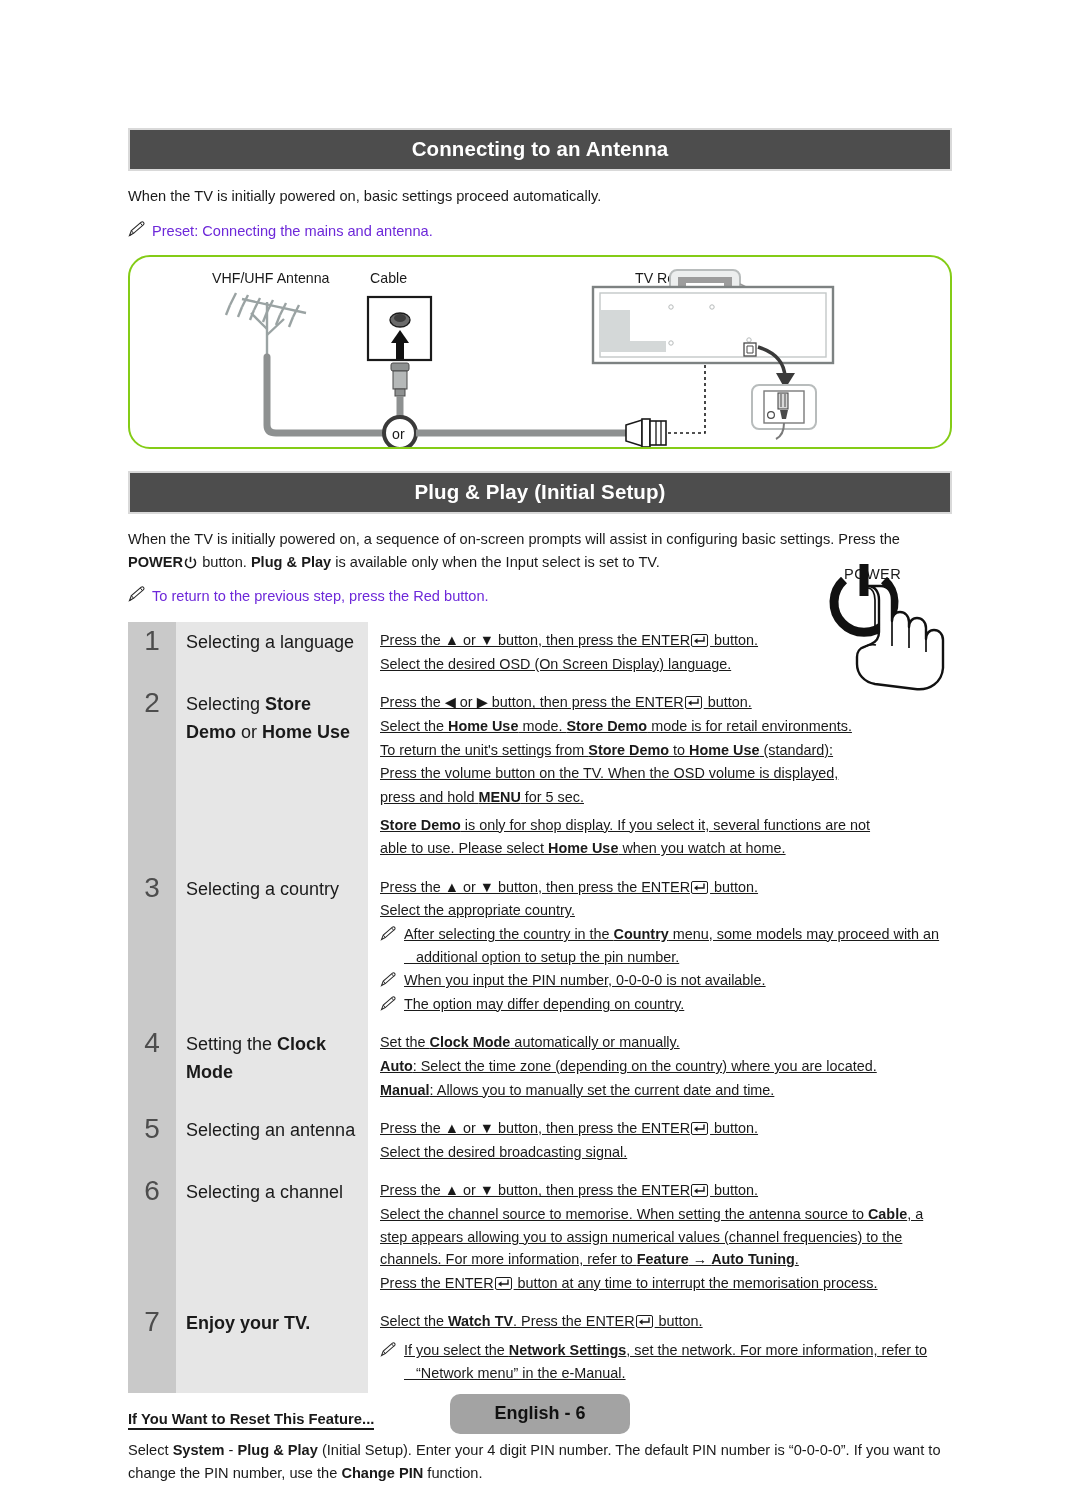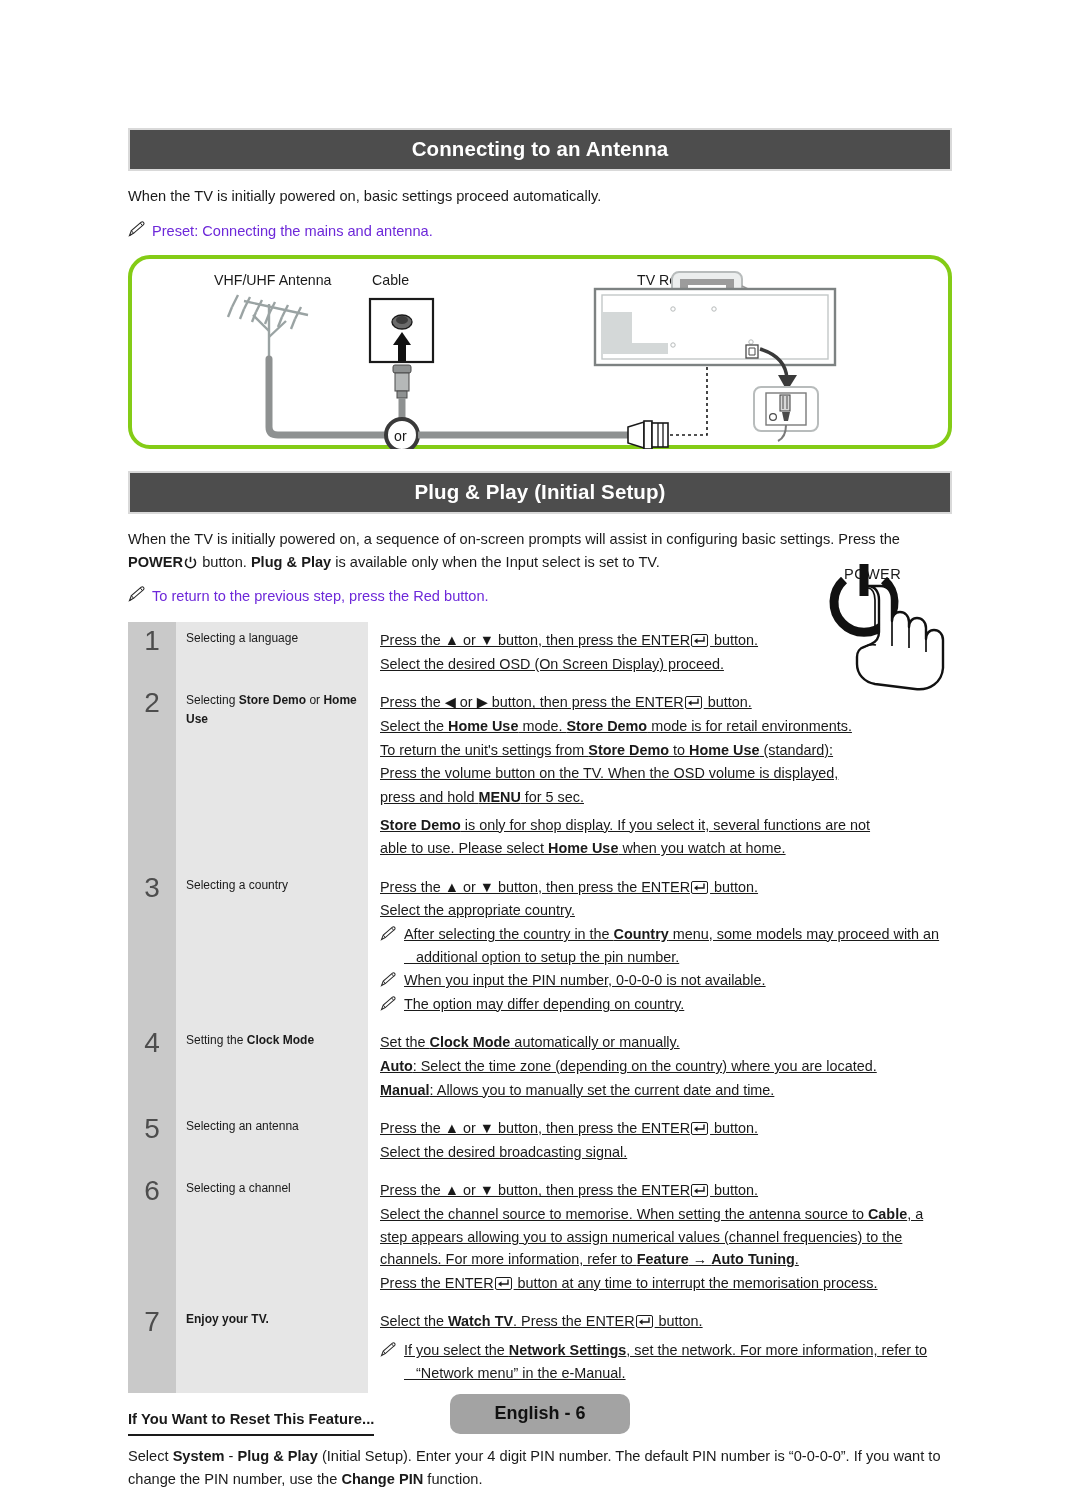--- a/index.html
+++ b/index.html
@@ -73,7 +73,7 @@
     position: relative;
     margin-top: 12px;
     height: 194px;
-    border: 4px solid #84cc16;
+    border: 2px solid #84cc16;
     border-radius: 22px;
     box-sizing: border-box;
   }

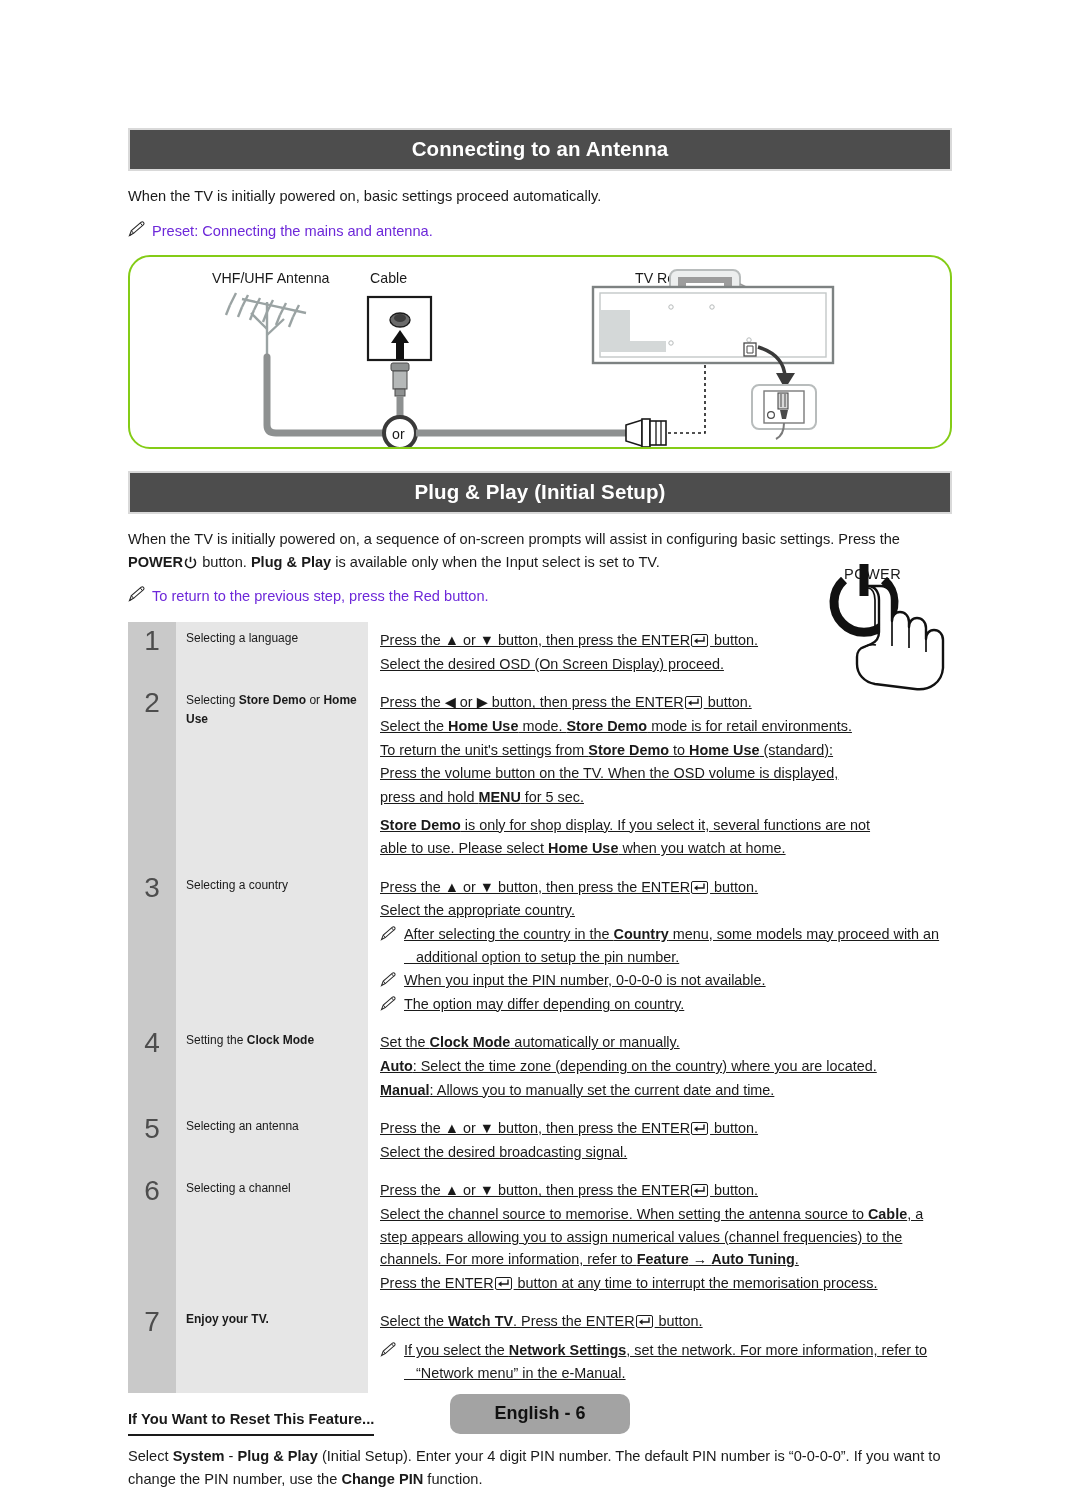--- a/index.html
+++ b/index.html
@@ -99,7 +99,7 @@
     width: 172px;
     background: #e6e6e6;
     padding: 7px 10px 8px 10px !important;
-    font-size: 12px;
+    font-size: 18px;
     line-height: 1.52;
     color: #1a1a1a;
   }

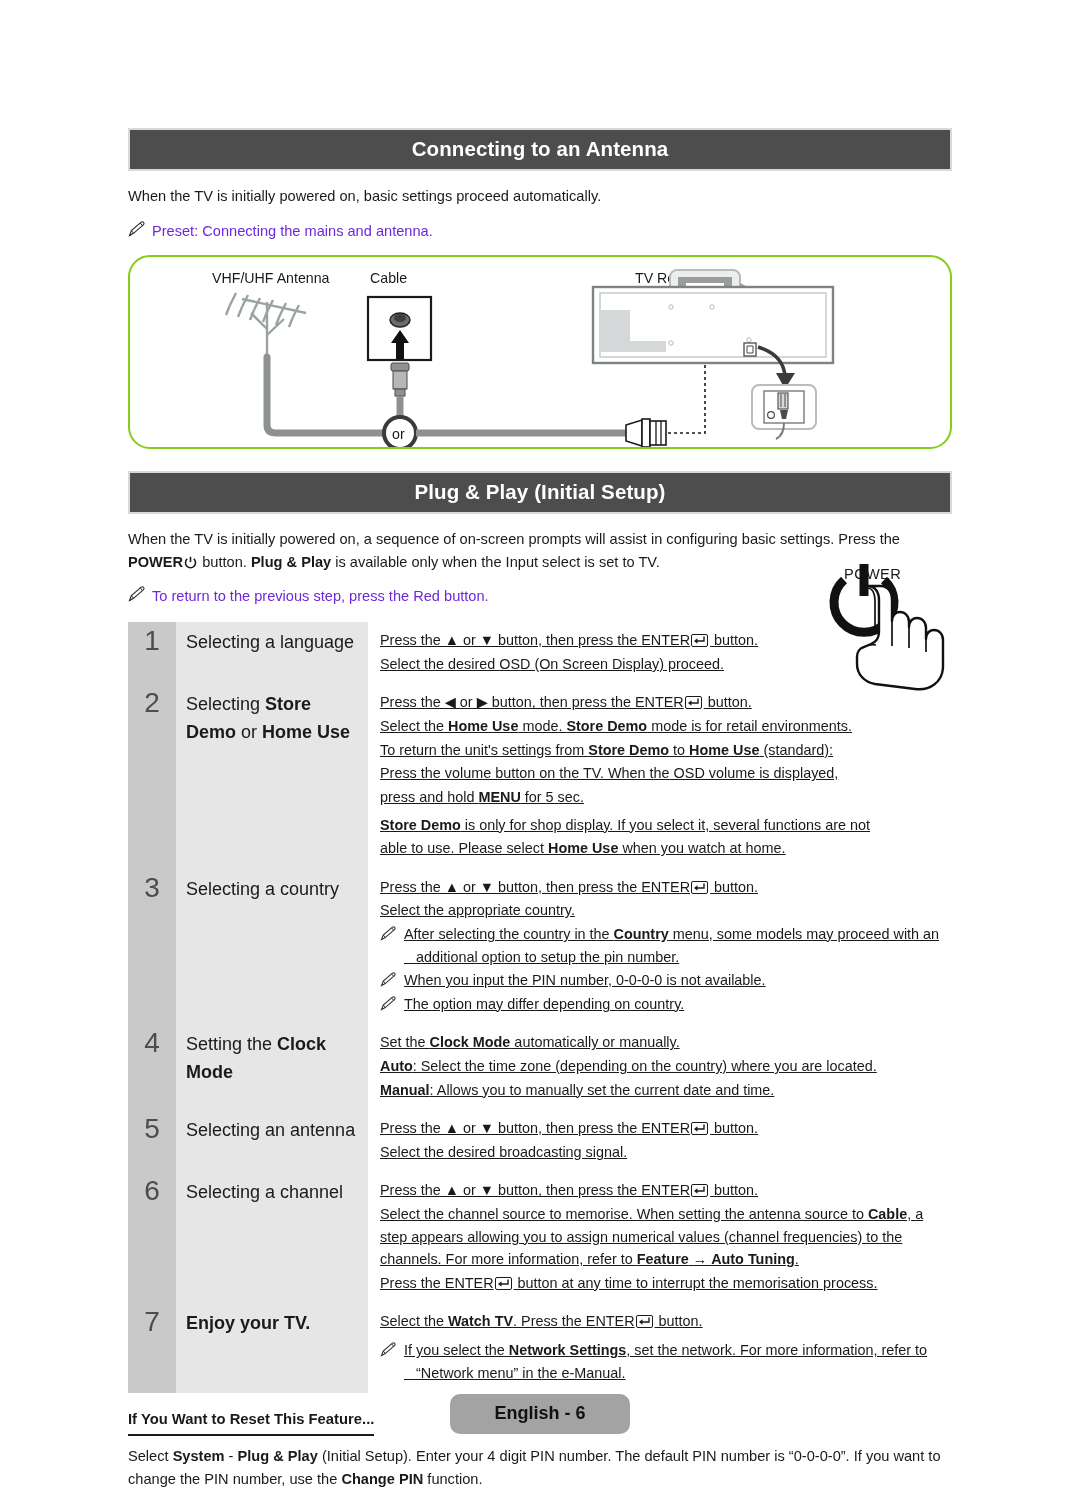--- a/index.html
+++ b/index.html
@@ -376,7 +376,7 @@
                     <path d="M11 1.5 L11 6 L3 6" fill="none" stroke="#1a1a1a" stroke-width="1.4"></path>
                     <polygon points="4.5,3.3 4.5,8.7 1,6" fill="#1a1a1a"></polygon>
                   </svg></span> button.</p>
-          <p class="desc-line">Select the desired OSD (On Screen Display) proceed.</p>
+          <p class="desc-line">Select the desired OSD (On Screen Display) language.</p>
         </td>
       </tr>
 

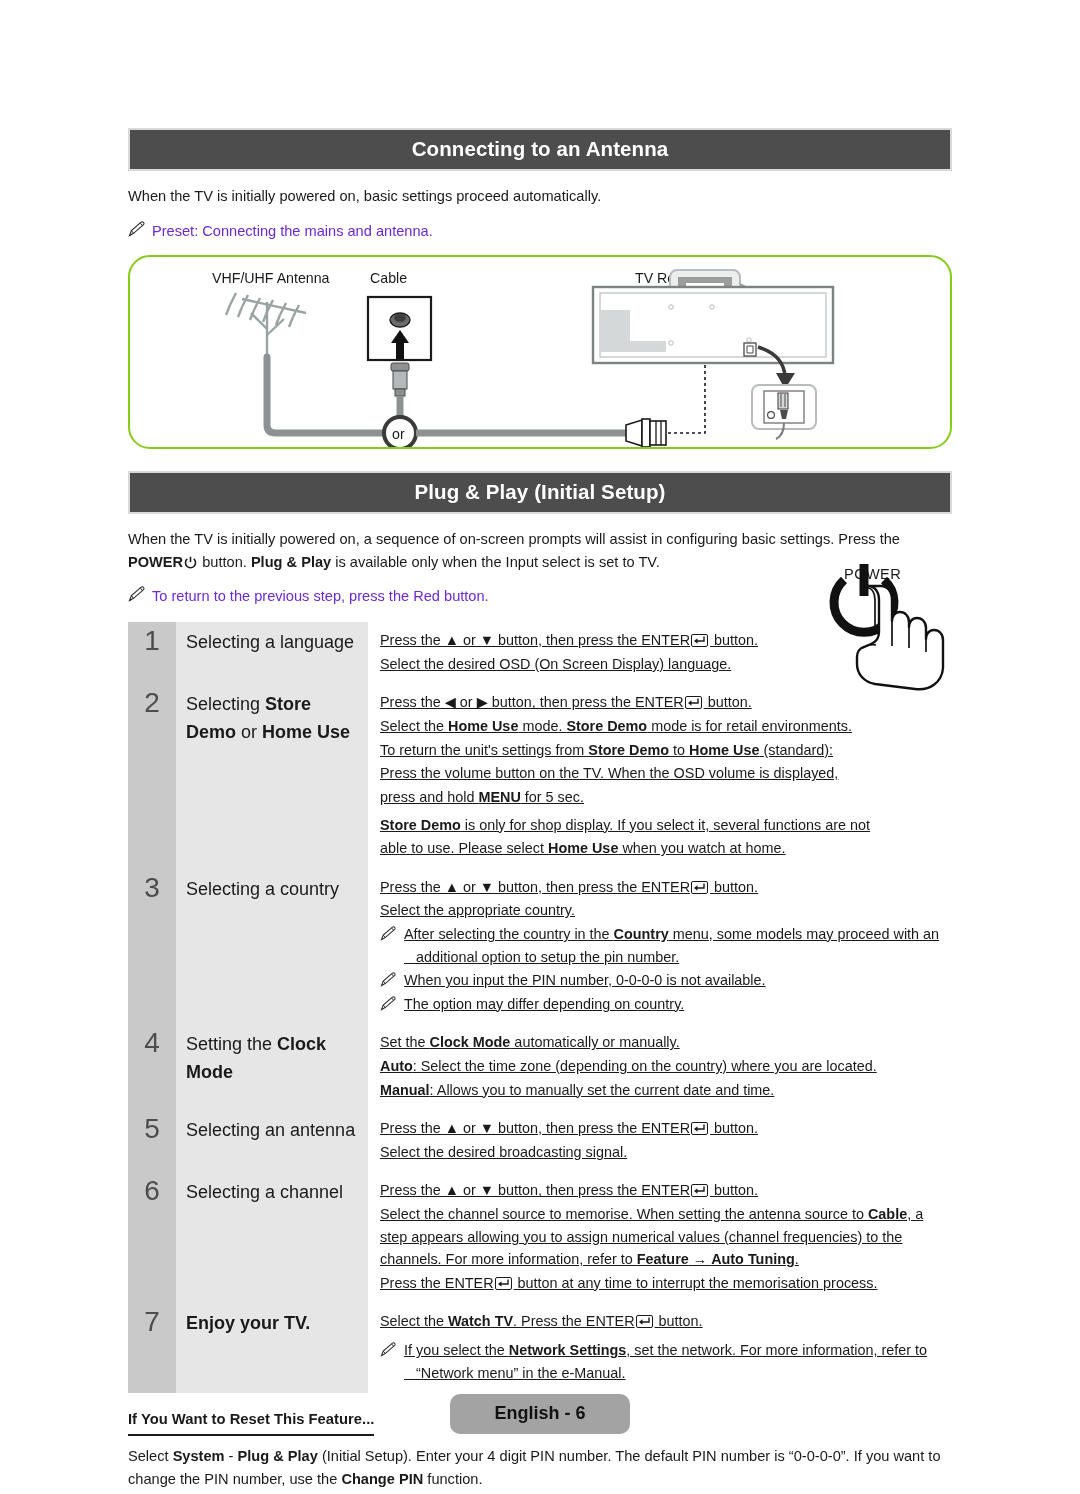--- a/index.html
+++ b/index.html
@@ -179,7 +179,7 @@
     font-weight: bold;
     color: #1a1a1a;
     border-bottom: 2.5px solid #1a1a1a;
-    padding-bottom: 7px;
+    padding-bottom: 1px;
     margin-top: 18px;
   }
 

